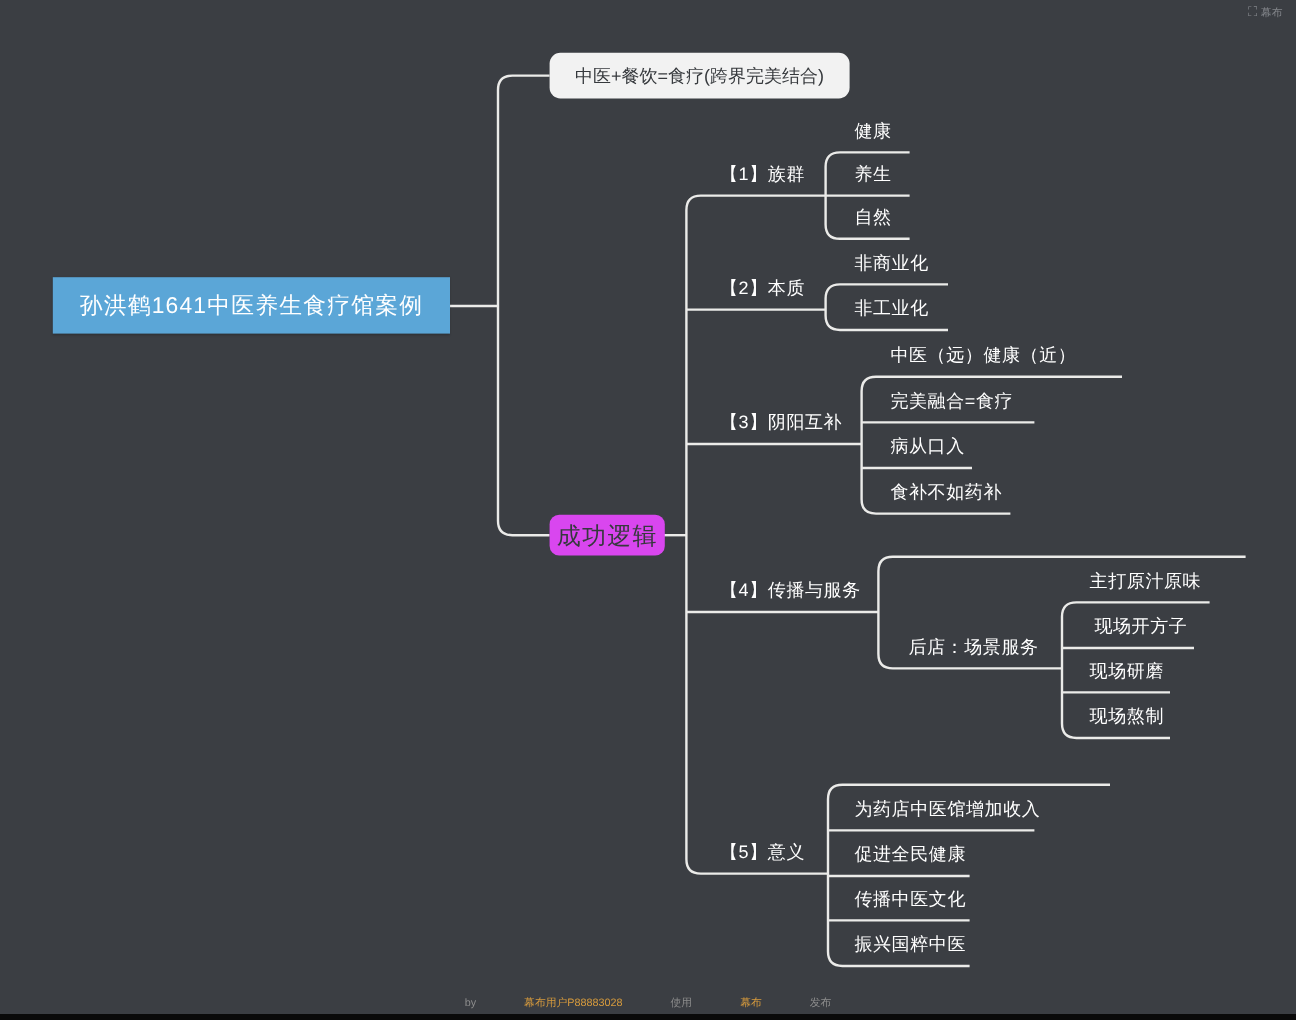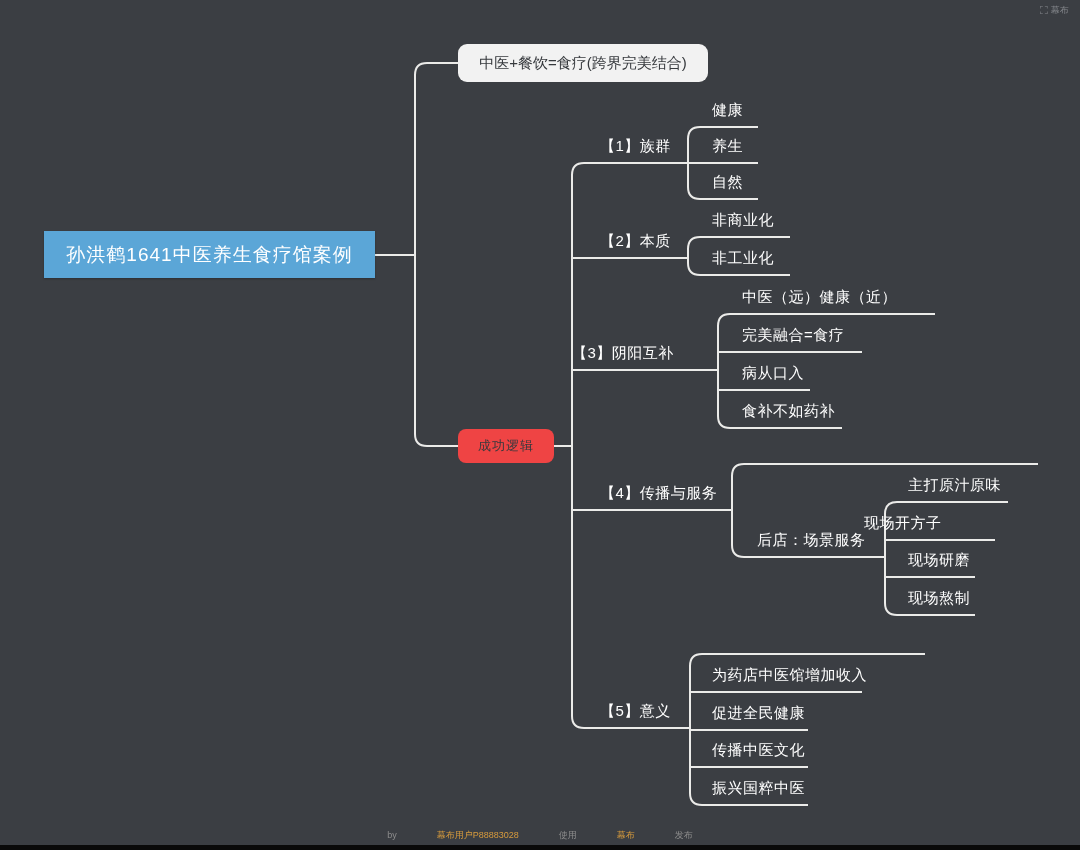--- a/index.html
+++ b/index.html
@@ -73,7 +73,7 @@
   <div class="node" style="left:712px;top:210px">非商业化</div>
   <div class="node" style="left:712px;top:248px">非工业化</div>
 
-  <div class="node" style="left:572px;top:343px">【3】阴阳互补</div>
+  <div class="node" style="left:600px;top:343px">【3】阴阳互补</div>
   <div class="node" style="left:742px;top:287px">中医（远）健康（近）</div>
   <div class="node" style="left:742px;top:325px">完美融合=食疗</div>
   <div class="node" style="left:742px;top:363px">病从口入</div>

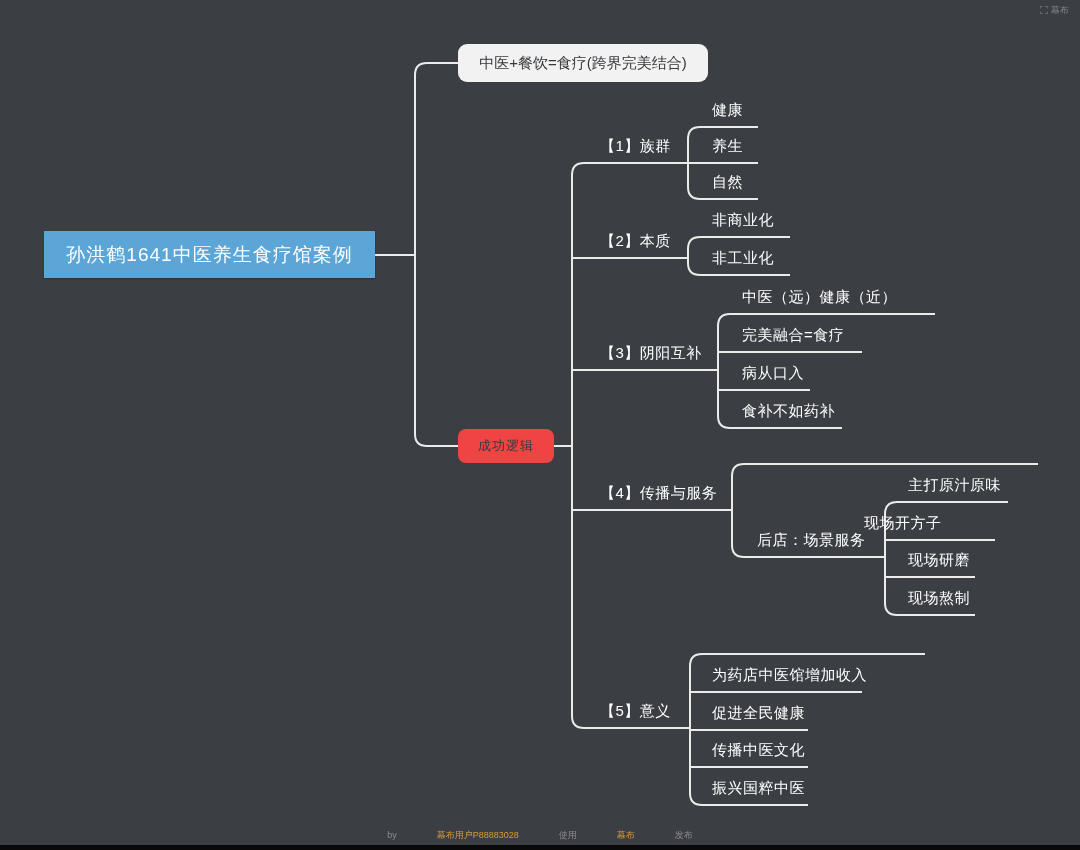--- a/index.html
+++ b/index.html
@@ -12,8 +12,8 @@
             color:#fff;font-size:19px;letter-spacing:1px;box-shadow:0 1px 2px rgba(0,0,0,.25);}
   .box-top{left:458px;top:44px;width:250px;height:38px;background:#f2f2f2;border-radius:9px;
            color:#36393d;font-size:15px;}
-  .box-logic{left:458px;top:429px;width:96px;height:34px;background:#ef4444;border-radius:8px;
-             color:#36393d;font-size:13px;letter-spacing:1px;}
+  .box-logic{left:458px;top:429px;width:96px;height:34px;background:#d946ef;border-radius:8px;
+             color:#36393d;font-size:20px;letter-spacing:1px;}
   .logo{position:absolute;left:1040px;top:4px;display:flex;align-items:center;gap:3px;color:#83868b;}
   .logo-icon{font-size:11px;line-height:11px;}
   .logo-text{font-size:9px;}

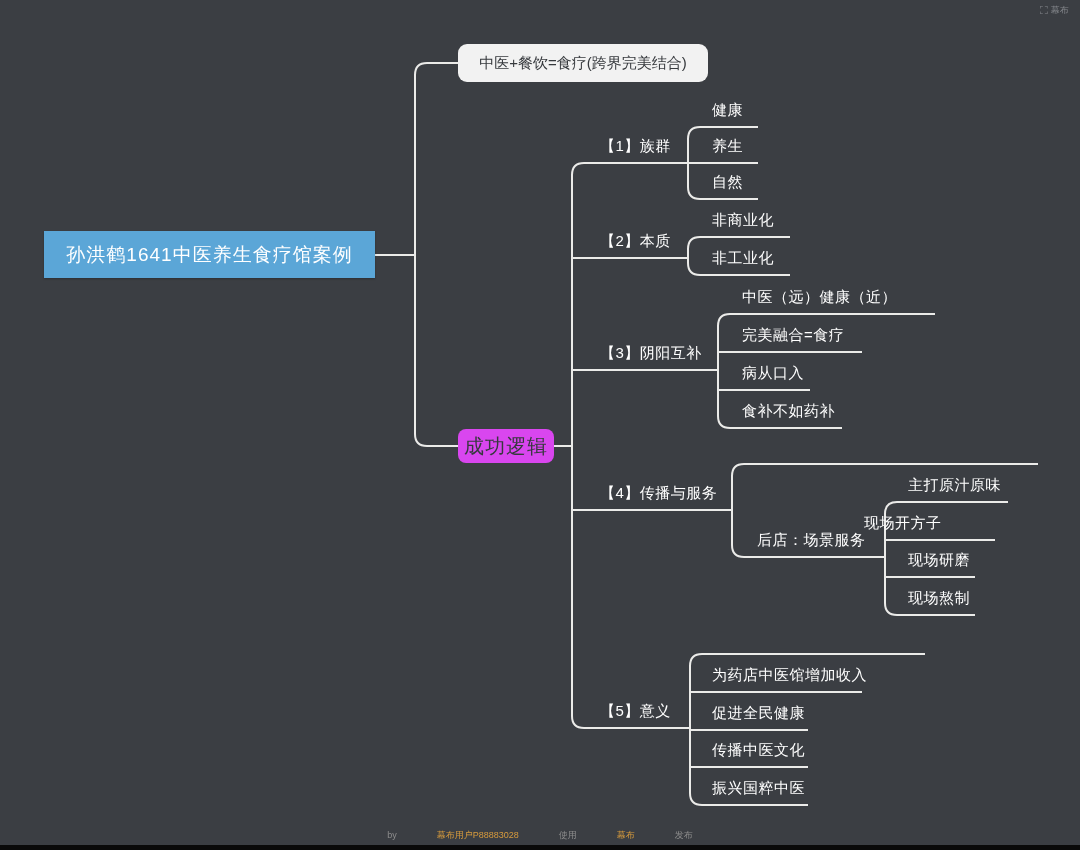--- a/index.html
+++ b/index.html
@@ -82,7 +82,7 @@
   <div class="node" style="left:600px;top:483px">【4】传播与服务</div>
   <div class="node" style="left:757px;top:530px">后店：场景服务</div>
   <div class="node" style="left:908px;top:475px">主打原汁原味</div>
-  <div class="node" style="left:864px;top:513px">现场开方子</div>
+  <div class="node" style="left:912px;top:513px">现场开方子</div>
   <div class="node" style="left:908px;top:550px">现场研磨</div>
   <div class="node" style="left:908px;top:588px">现场熬制</div>
 

